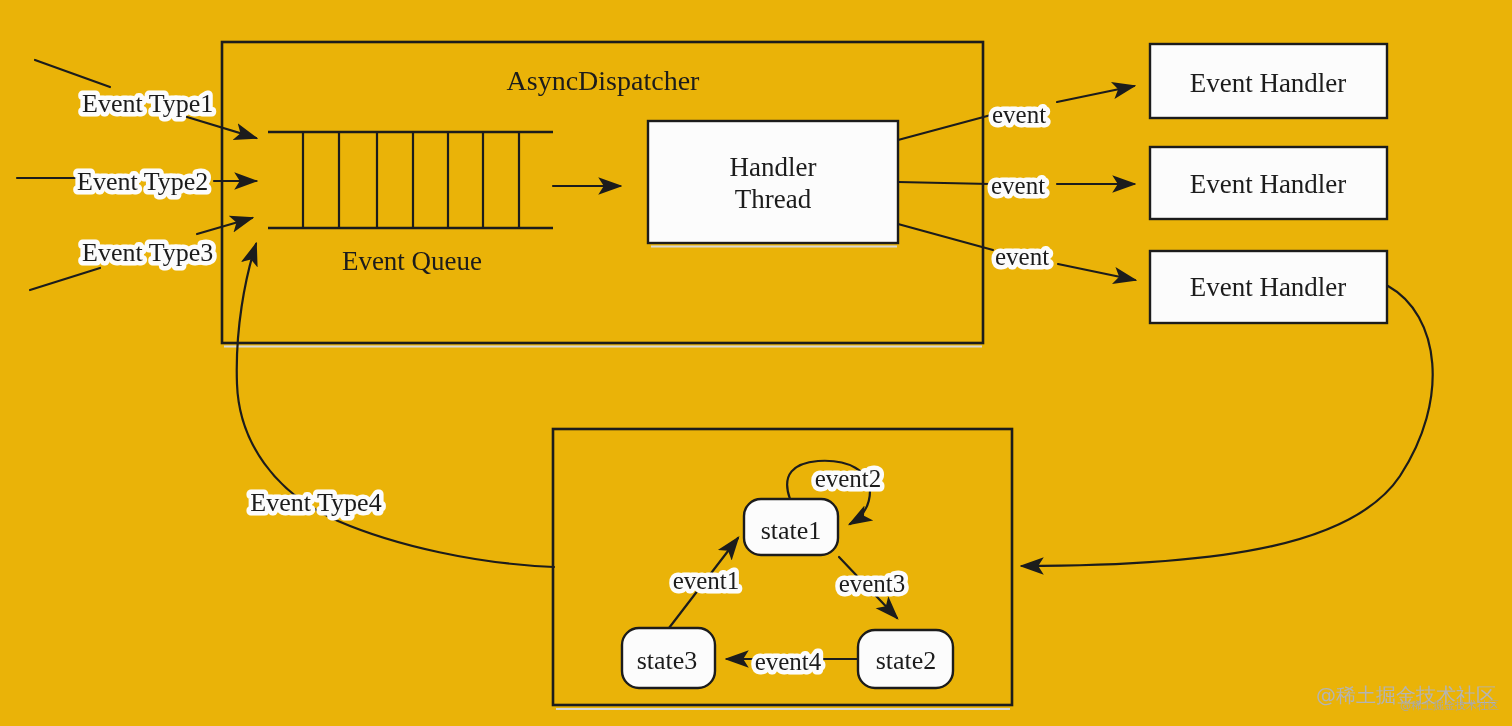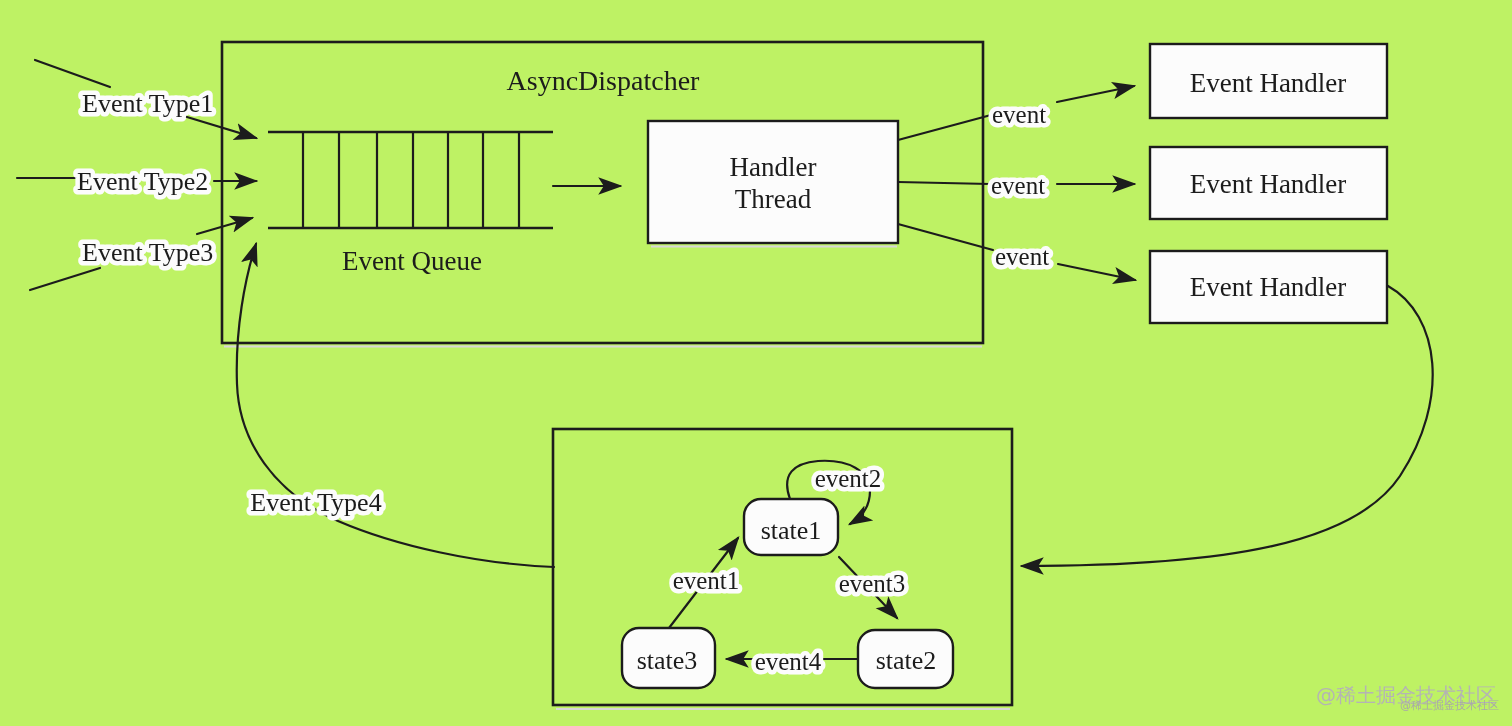--- a/index.html
+++ b/index.html
@@ -4,7 +4,7 @@
 <style>
   html,body{margin:0;padding:0;background:#e9e9e9;}
   #stage{
-    position:relative;width:1512px;height:726px;background:#bef264;
+    position:relative;width:1512px;height:726px;background:#eab308;
     font-family:"Liberation Serif","DejaVu Serif",serif;overflow:hidden;
   }
   svg{display:block}

